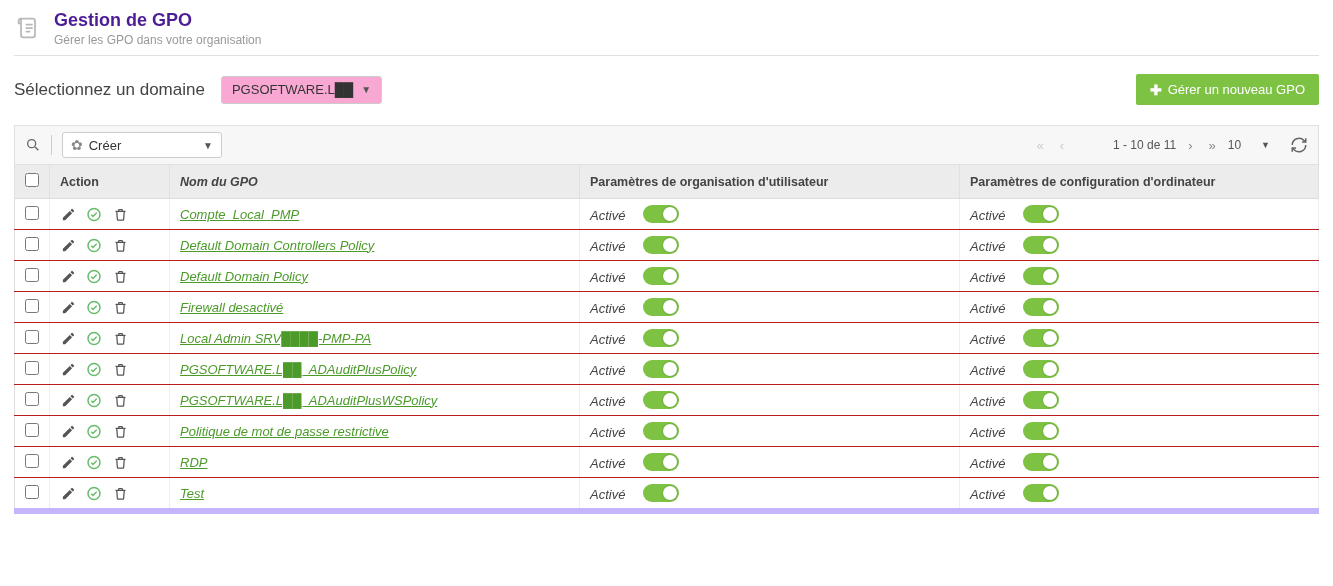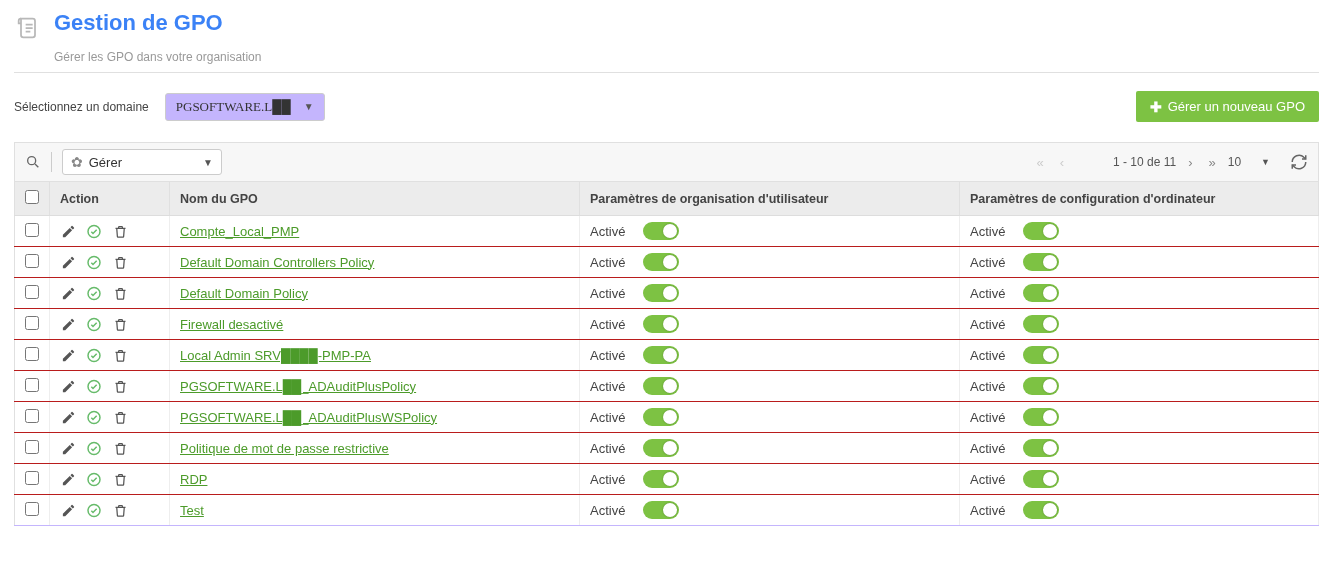--- a/index.html
+++ b/index.html
@@ -6,7 +6,7 @@
   body { font-family: Arial, Helvetica, sans-serif; font-size: 13px; color: #333; background: #fff; padding: 10px 14px; width: 1333px; }
   .header-row { display: flex; align-items: flex-start; gap: 12px; border-bottom: 1px solid #e0e0e0; padding-bottom: 8px; margin-bottom: 18px; }
   .hdr-icon { width: 28px; height: 36px; color: #b8b8b8; }
-  .page-title { font-size: 22px; font-weight: bold; color: #3b82f6; }
+  .page-title { font-size: 18px; font-weight: bold; color: #4c1d95; }
   .page-sub { font-size: 12px; color: #999; margin-top: 14px; }
   .domain-row { display: flex; align-items: center; gap: 16px; margin-bottom: 20px; }
   .domain-label { font-size: 12px; color: #444; }

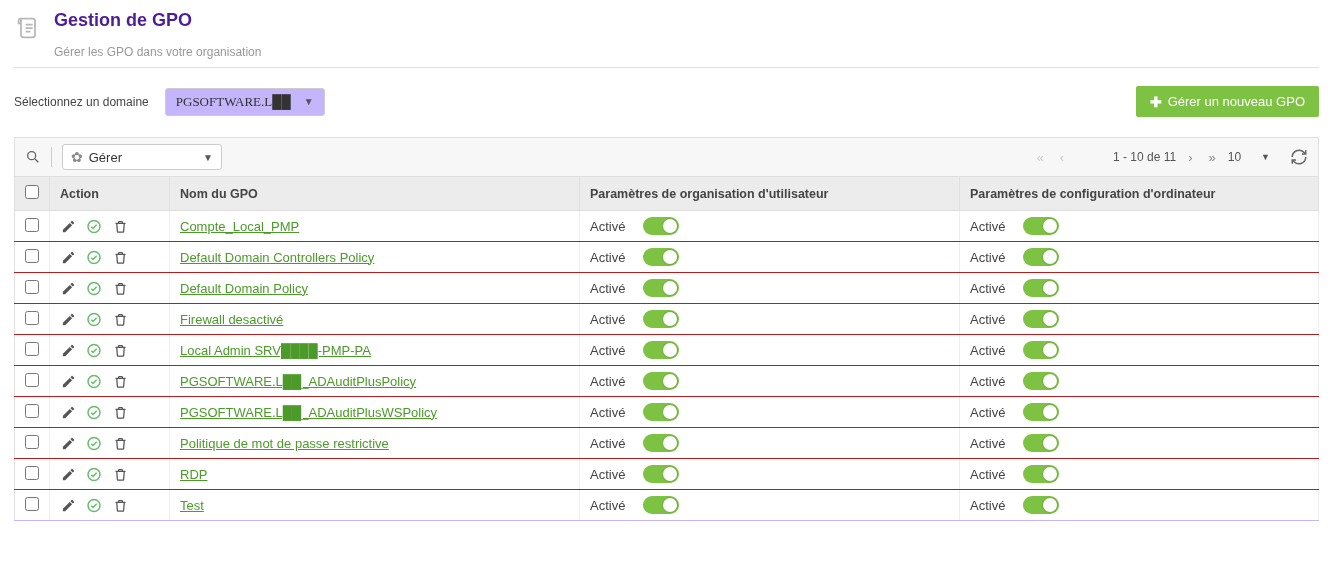--- a/index.html
+++ b/index.html
@@ -7,7 +7,7 @@
   .header-row { display: flex; align-items: flex-start; gap: 12px; border-bottom: 1px solid #e0e0e0; padding-bottom: 8px; margin-bottom: 18px; }
   .hdr-icon { width: 28px; height: 36px; color: #b8b8b8; }
   .page-title { font-size: 18px; font-weight: bold; color: #4c1d95; }
-  .page-sub { font-size: 12px; color: #999; margin-top: 14px; }
+  .page-sub { font-size: 12px; color: #999; margin-top: 2px; }
   .domain-row { display: flex; align-items: center; gap: 16px; margin-bottom: 20px; }
   .domain-label { font-size: 12px; color: #444; }
   .domain-select { display: inline-flex; align-items: center; justify-content: space-between; border: 1px solid #ccc; border-radius: 3px; padding: 4px 10px; min-width: 160px; height: 28px; background: #c4b5fd; cursor: pointer; font-family: Liberation Serif, serif; }

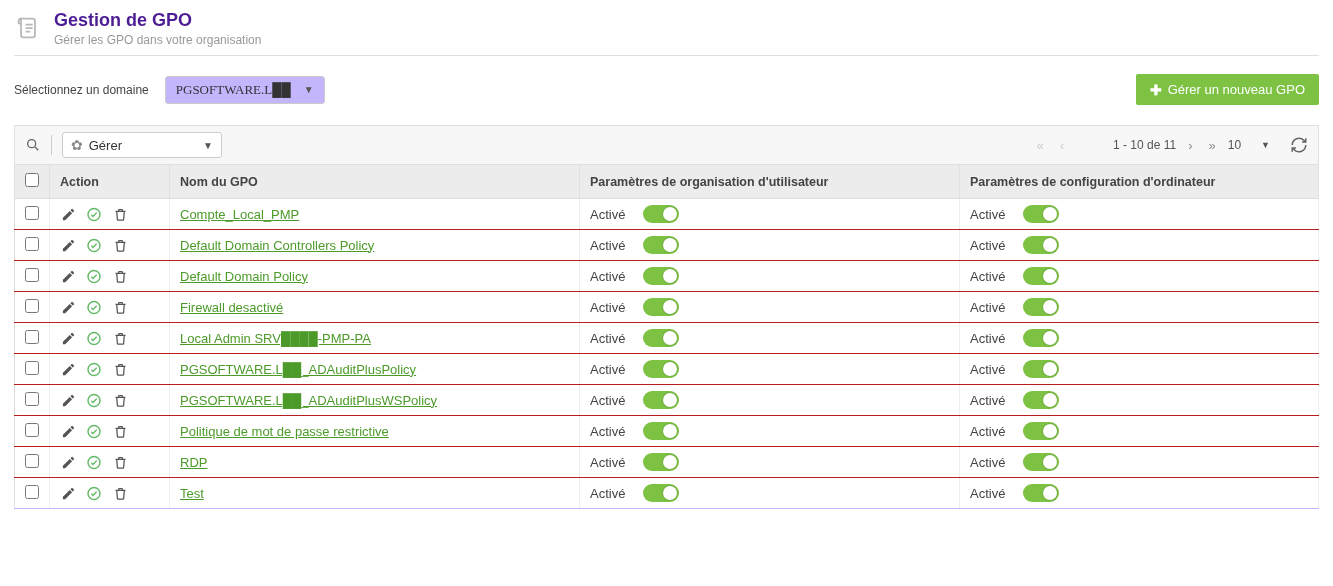--- a/index.html
+++ b/index.html
@@ -9,7 +9,7 @@
   .page-title { font-size: 18px; font-weight: bold; color: #4c1d95; }
   .page-sub { font-size: 12px; color: #999; margin-top: 2px; }
   .domain-row { display: flex; align-items: center; gap: 16px; margin-bottom: 20px; }
-  .domain-label { font-size: 12px; color: #444; }
+  .domain-label { font-size: 17px; color: #444; }
   .domain-select { display: inline-flex; align-items: center; justify-content: space-between; border: 1px solid #ccc; border-radius: 3px; padding: 4px 10px; min-width: 160px; height: 28px; background: #c4b5fd; cursor: pointer; font-family: Liberation Serif, serif; }
   .domain-select .chev { margin-left: 8px; font-size: 10px; color: #555; }
   .create-btn { margin-left: auto; background: #7dc243; color: #fff; border: none; border-radius: 2px; padding: 8px 14px; font-size: 13px; cursor: pointer; display: inline-flex; align-items: center; gap: 6px; }

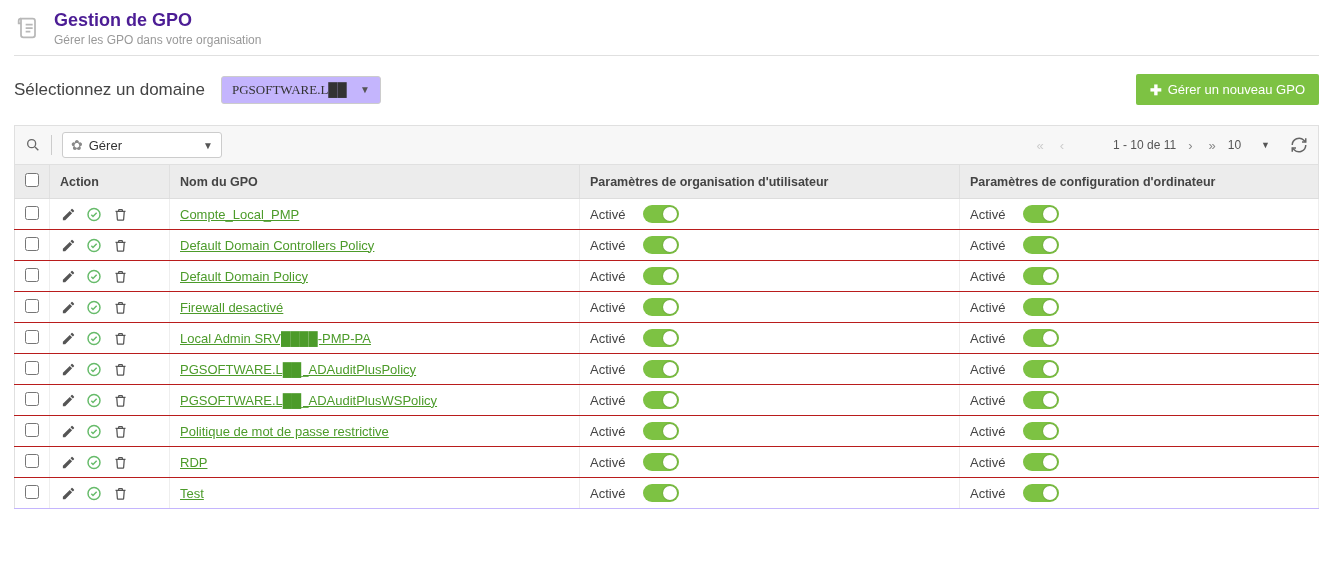--- a/index.html
+++ b/index.html
@@ -10,7 +10,7 @@
   .page-sub { font-size: 12px; color: #999; margin-top: 2px; }
   .domain-row { display: flex; align-items: center; gap: 16px; margin-bottom: 20px; }
   .domain-label { font-size: 17px; color: #444; }
-  .domain-select { display: inline-flex; align-items: center; justify-content: space-between; border: 1px solid #ccc; border-radius: 3px; padding: 4px 10px; min-width: 160px; height: 28px; background: #c4b5fd; cursor: pointer; font-family: Liberation Serif, serif; }
+  .domain-select { display: inline-flex; align-items: center; justify-content: space-between; border: 1px solid #ccc; border-radius: 3px; padding: 4px 10px; min-width: 160px; height: 28px; background: #f9a8d4; cursor: pointer; }
   .domain-select .chev { margin-left: 8px; font-size: 10px; color: #555; }
   .create-btn { margin-left: auto; background: #7dc243; color: #fff; border: none; border-radius: 2px; padding: 8px 14px; font-size: 13px; cursor: pointer; display: inline-flex; align-items: center; gap: 6px; }
   .create-btn .plus { font-weight: bold; font-size: 14px; line-height: 1; }

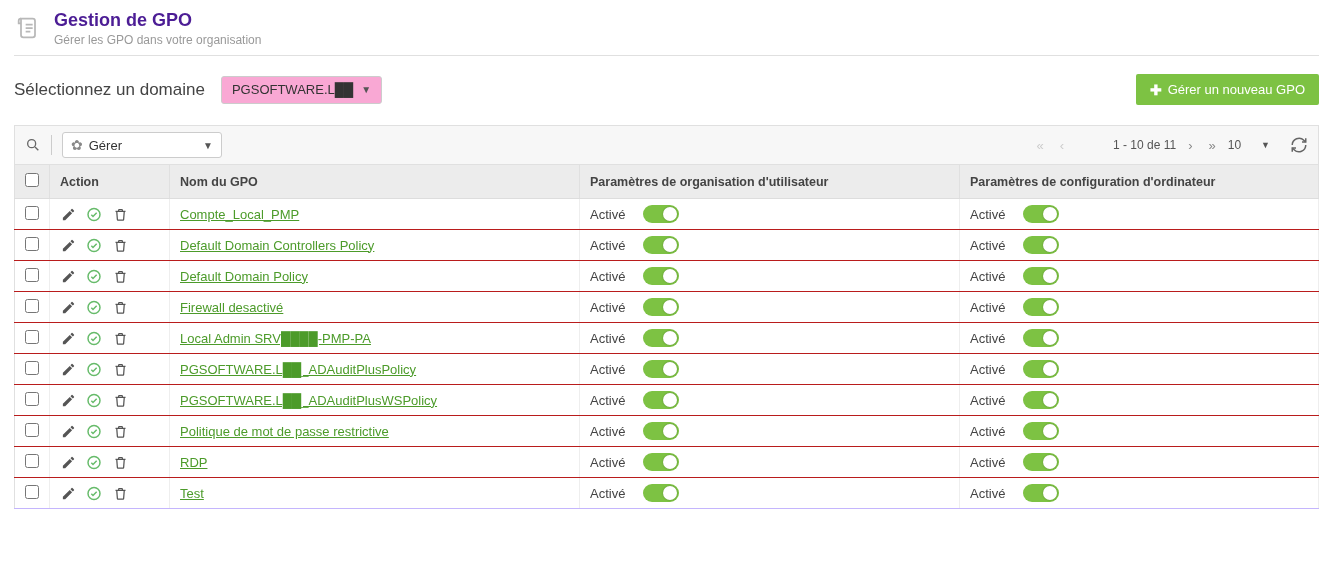--- a/index.html
+++ b/index.html
@@ -89,7 +89,7 @@
   <div class="sep"></div>
   <div class="manage-select">
     <span class="gear">✿</span>
-    <span class="label">Gérer</span>
+    <span class="label">Créer</span>
     <span class="chev">▼</span>
   </div>
   <div class="spacer"></div>

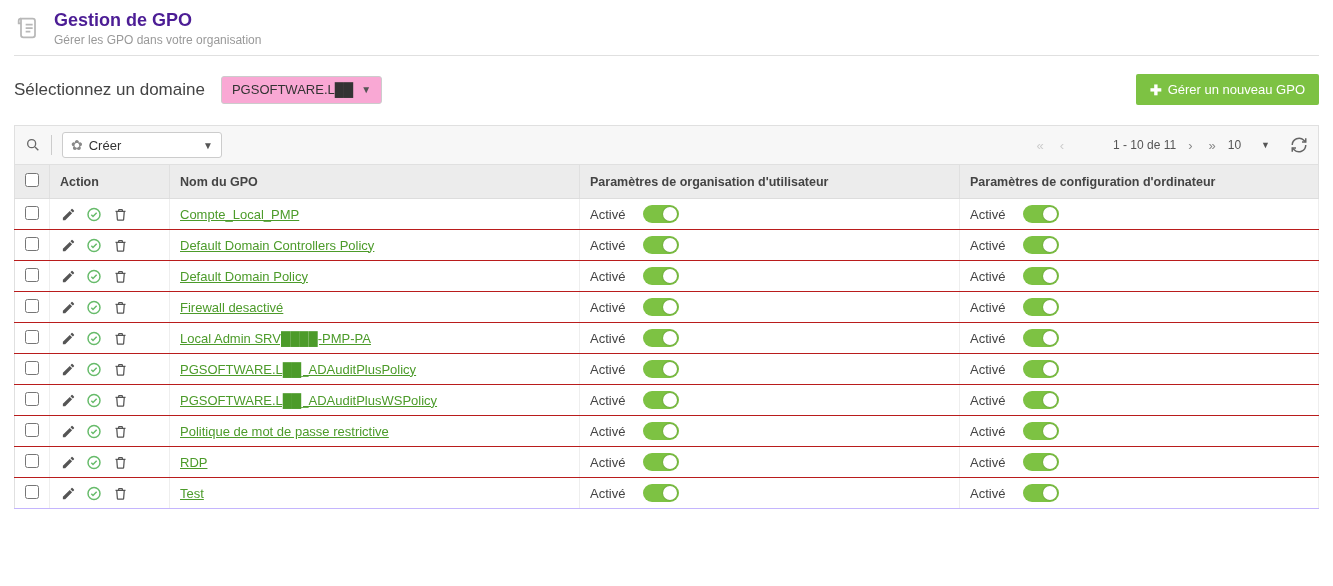--- a/index.html
+++ b/index.html
@@ -34,7 +34,7 @@
   table.grid tbody tr:last-child td { border-bottom: 1px solid #c4b5fd; }
   .col-check { width: 34px; text-align: center; }
   .col-action { width: 120px; }
-  .col-name { width: 410px; }
+  .col-name { width: 410px; font-style: italic; }
   .col-user { width: 380px; }
   .col-comp { }
   .chk { width: 14px; height: 14px; }

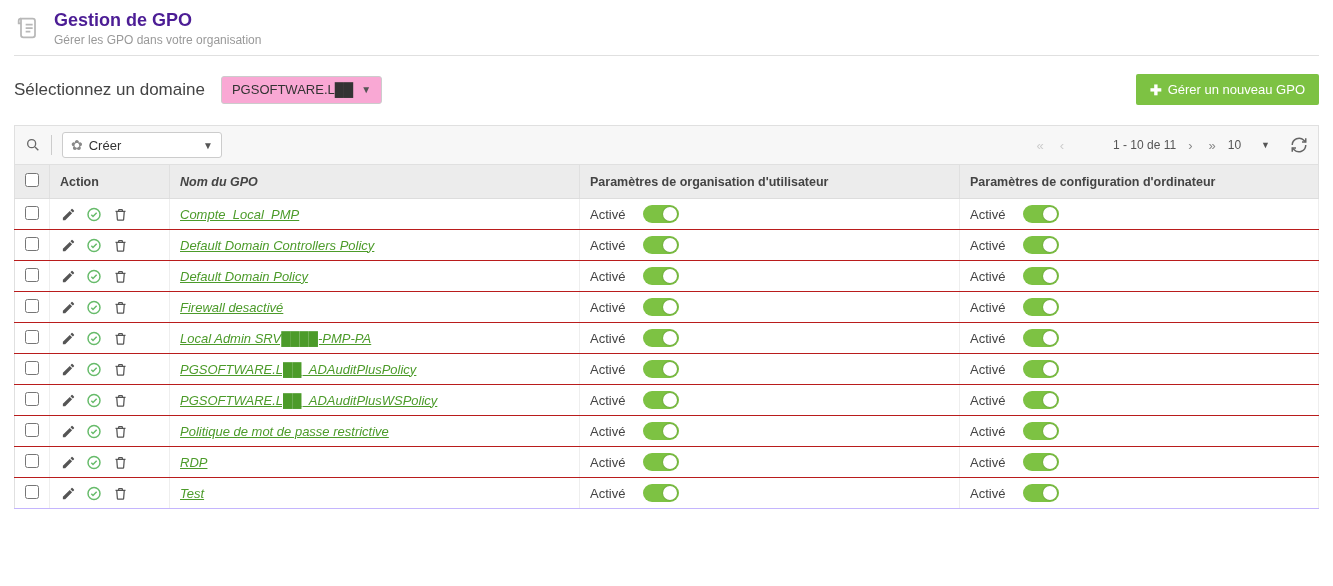--- a/index.html
+++ b/index.html
@@ -44,7 +44,7 @@
   .icn-ok { color: #66bb6a; }
   .icn-del { color: #555; }
   .gpo-link { color: #4c9b2a; text-decoration: underline; cursor: pointer; }
-  .status-cell { display: flex; align-items: center; gap: 18px; }
+  .status-cell { display: flex; align-items: flex-end; gap: 18px; font-style: italic; }
   .status-text { color: #444; }
   .toggle { position: relative; width: 36px; height: 18px; border-radius: 10px; background: #7dc243; display: inline-block; cursor: pointer; }
   .toggle::after { content: ""; position: absolute; right: 2px; top: 2px; width: 14px; height: 14px; background: #fff; border-radius: 50%; box-shadow: 0 0 2px rgba(0,0,0,.3); }

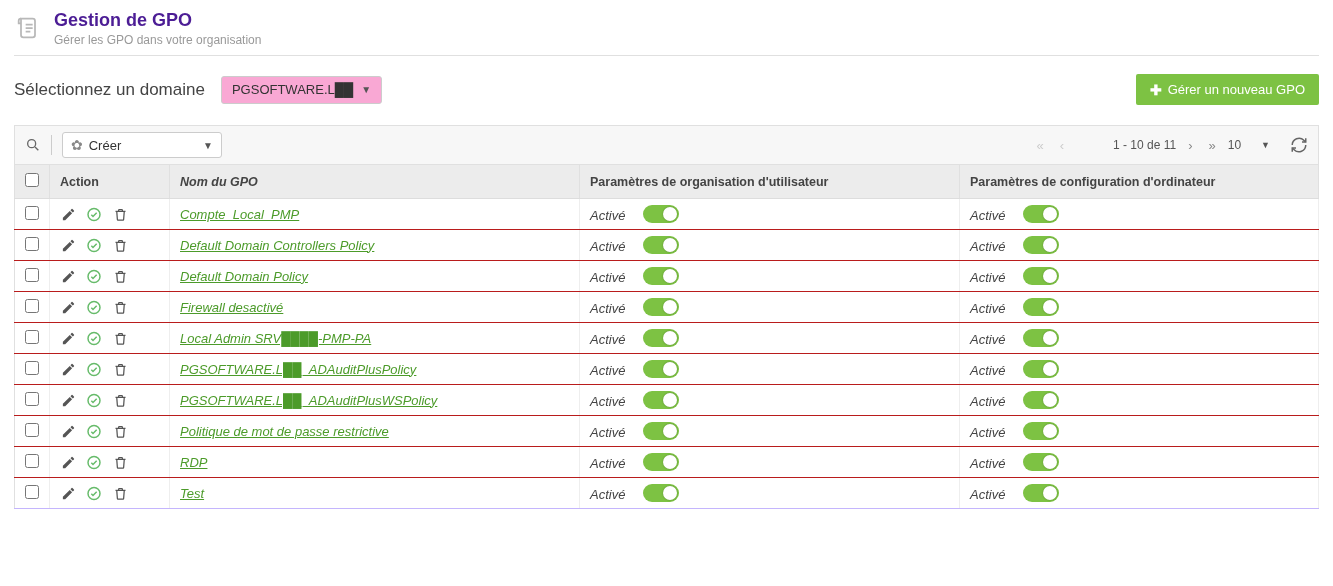--- a/index.html
+++ b/index.html
@@ -31,7 +31,7 @@
   table.grid { width: 100%; border-collapse: collapse; border: 1px solid #e0e0e0; border-top: none; padding-left: 36px; }
   table.grid thead th { background: #ececec; text-align: left; font-weight: bold; font-size: 12.5px; color: #444; padding: 8px 10px; border-bottom: 1px solid #ddd; border-right: 1px solid #e0e0e0; }
   table.grid tbody td { padding: 6px 10px; border-bottom: 1px solid #b91c1c; border-right: 1px solid #eee; font-size: 13px; vertical-align: middle; }
-  table.grid tbody tr:last-child td { border-bottom: 1px solid #c4b5fd; }
+  table.grid tbody tr:last-child td { border-bottom: 6px solid #c4b5fd; }
   .col-check { width: 34px; text-align: center; }
   .col-action { width: 120px; }
   .col-name { width: 410px; font-style: italic; }

